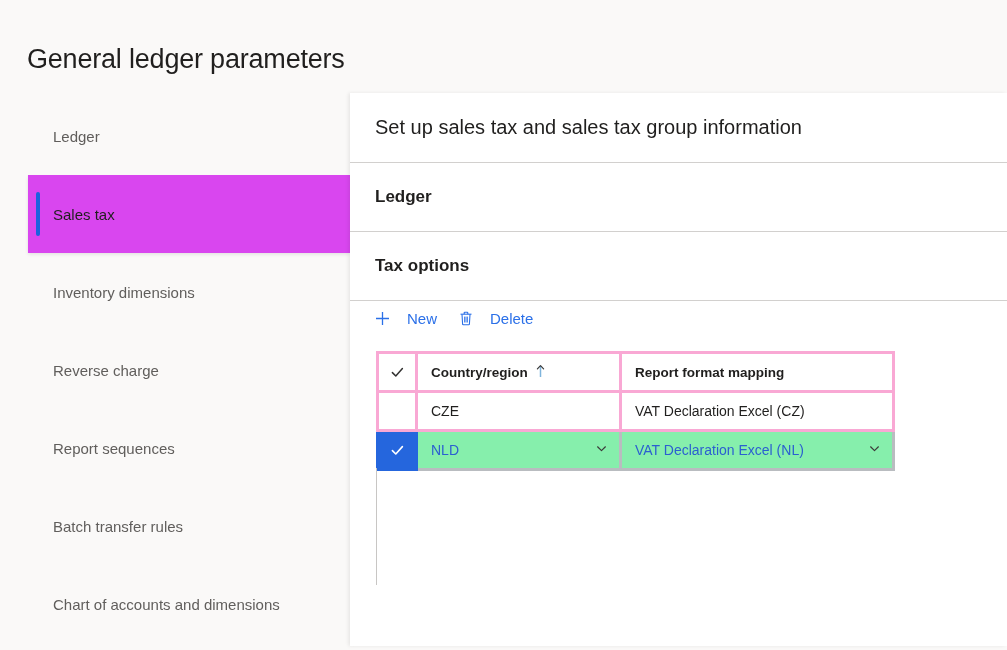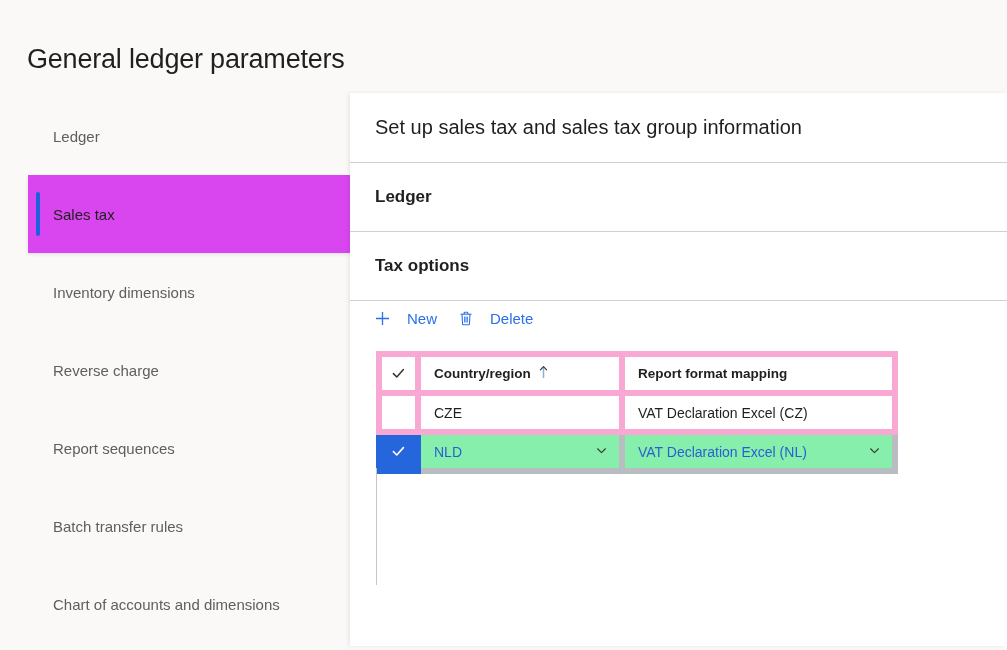--- a/index.html
+++ b/index.html
@@ -145,7 +145,7 @@
     font-size: 14px;
   }
   table.grid th, table.grid td {
-    border: 6px solid #f9a8d4;
+    border: 3px solid #f9a8d4;
     padding: 0;
     height: 39px;
     box-sizing: border-box;

